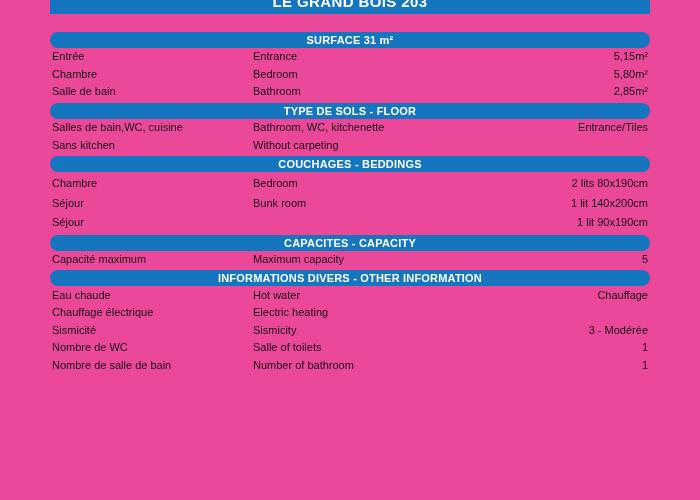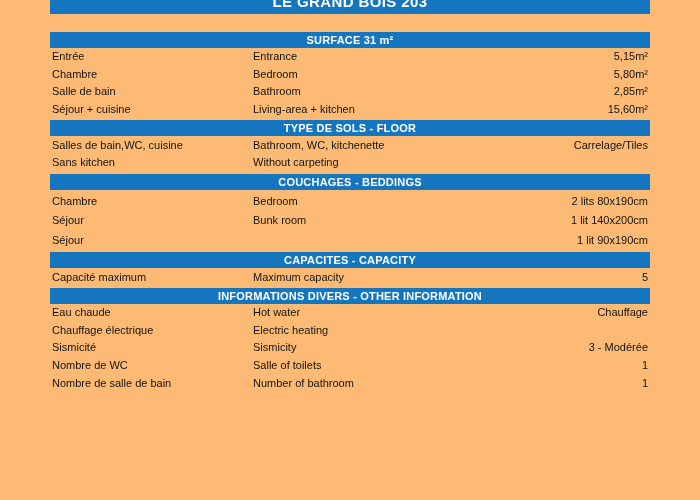--- a/index.html
+++ b/index.html
@@ -6,7 +6,7 @@
   html, body { width:700px; height:500px; background:#ffffff; }
   .page {
     position:relative; width:700px; height:500px; overflow:hidden;
-    font-family:"Liberation Sans", sans-serif; color:#141414; background:#fdba74;
+    font-family:"Liberation Sans", sans-serif; color:#141414; background:#ec4899;
   }
   .content { position:absolute; left:50px; top:0; width:600px; }
   .titlebar {

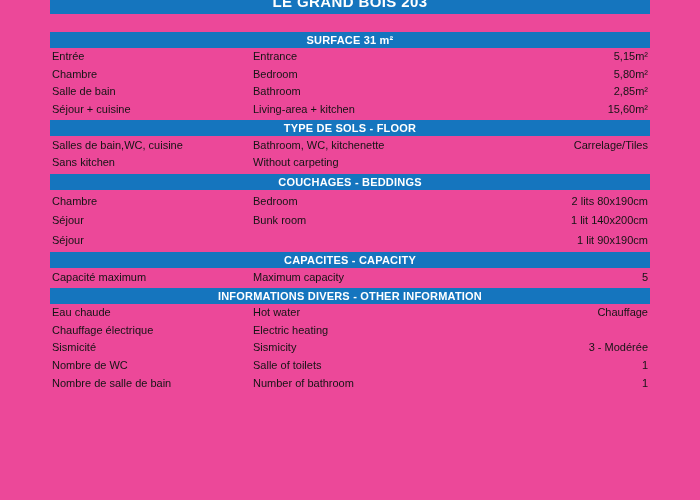--- a/index.html
+++ b/index.html
@@ -20,6 +20,7 @@
     height:16px; background:var(--accent,#1575BE); color:#ffffff;
     font-weight:bold; font-size:11px; text-align:center; line-height:16px;
     letter-spacing:0.2px;
+    border-radius:8px;
   }
   .section { margin-top:0; }
   .section + .section { margin-top:2px; }

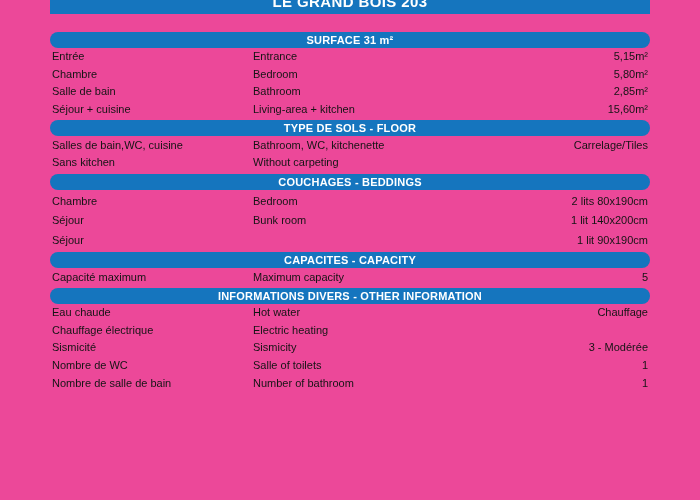--- a/index.html
+++ b/index.html
@@ -63,11 +63,6 @@
     <span class="val">2,85m²</span>
   </div>
 
-  <div class="row">
-    <span class="fr">Séjour + cuisine</span>
-    <span class="en">Living-area + kitchen</span>
-    <span class="val">15,60m²</span>
-  </div>
 </div>
   </section>
 

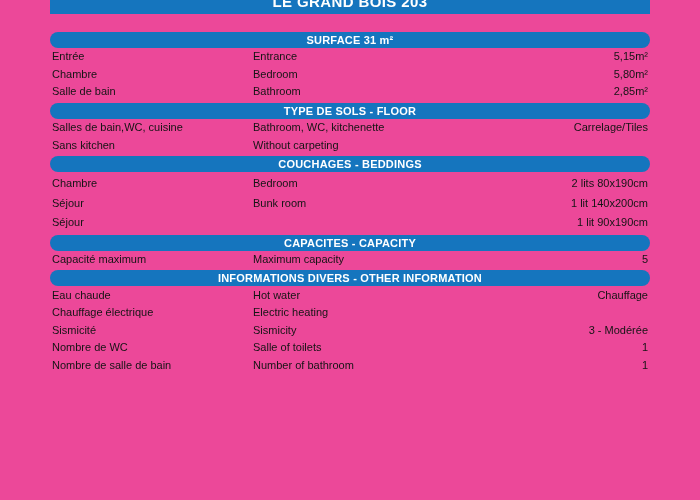--- a/index.html
+++ b/index.html
@@ -72,7 +72,7 @@
   <div class="row">
     <span class="fr">Salles de bain,WC, cuisine</span>
     <span class="en">Bathroom, WC, kitchenette</span>
-    <span class="val">Carrelage/Tiles</span>
+    <span class="val">Entrance/Tiles</span>
   </div>
 
 

